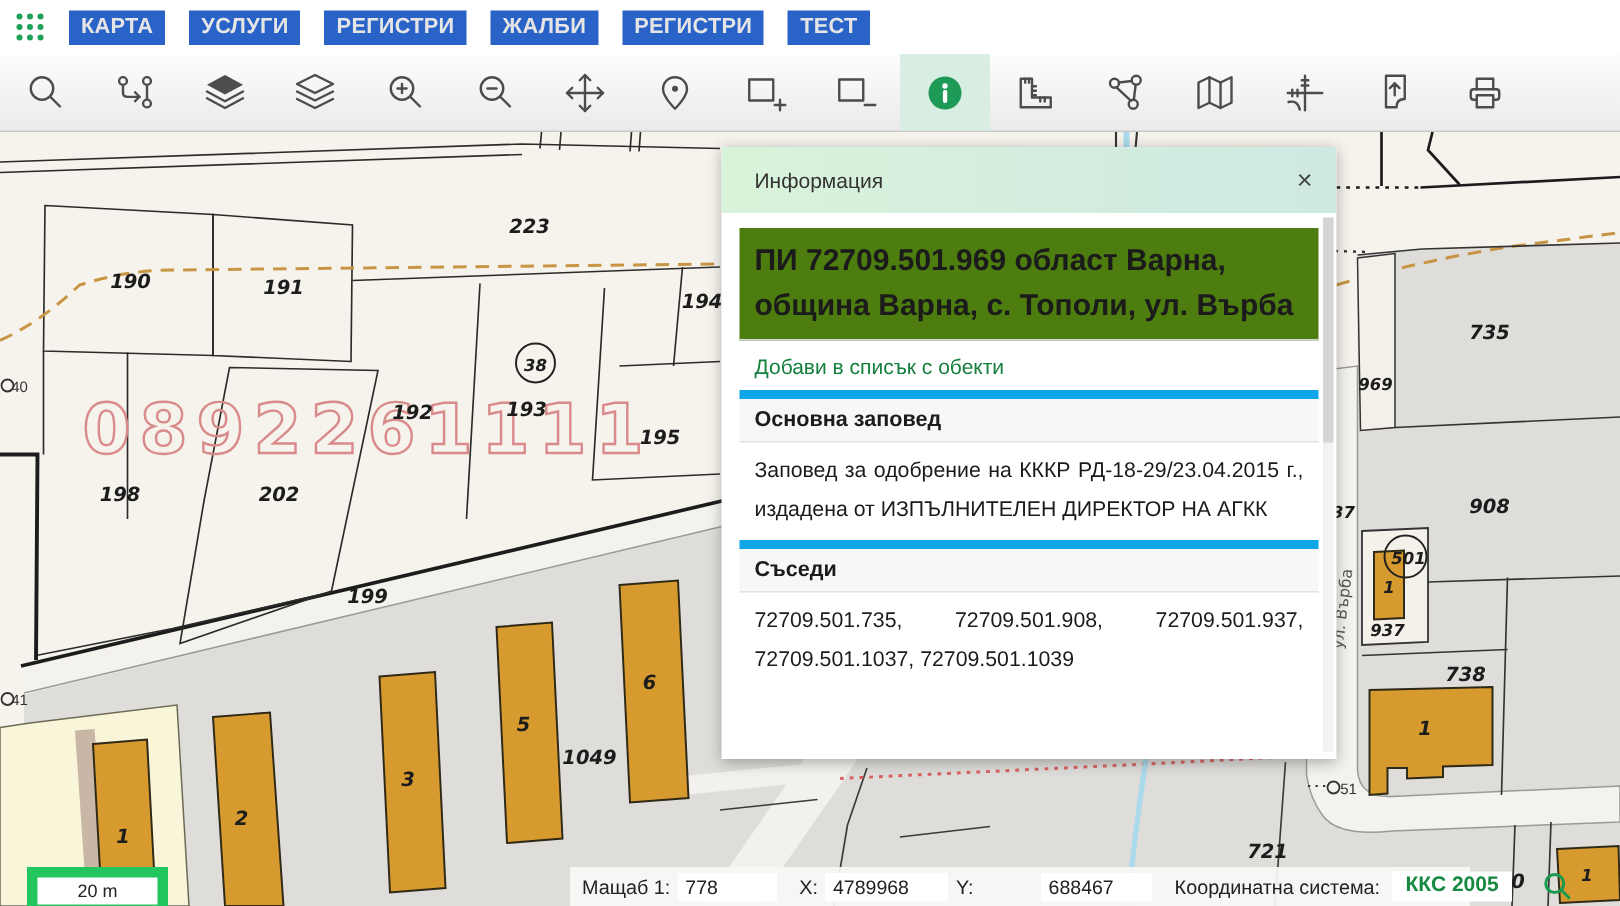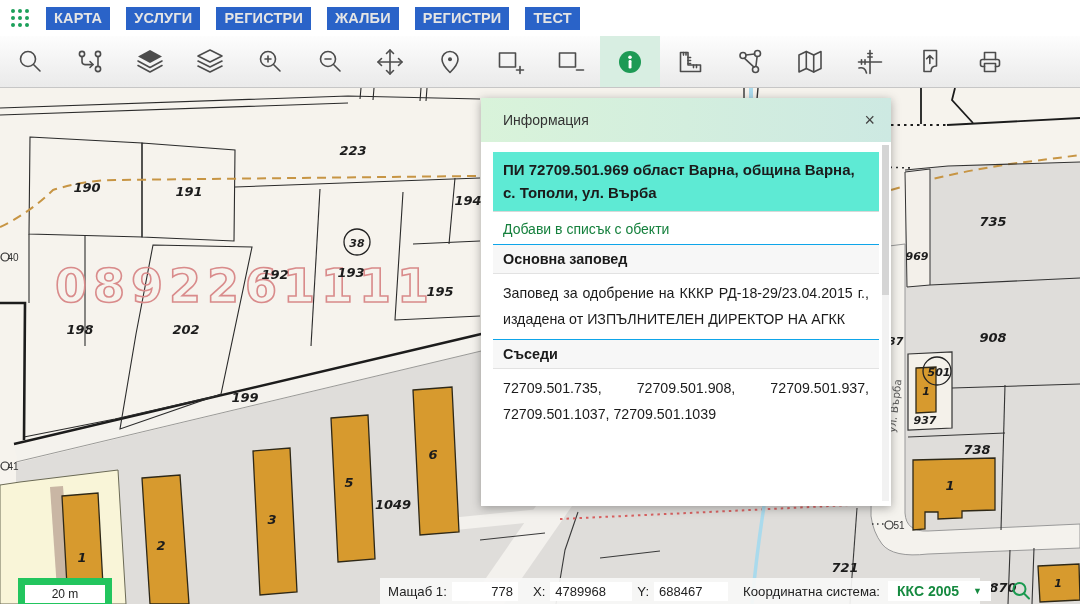--- a/index.html
+++ b/index.html
@@ -32,8 +32,8 @@
                 font-size:14px;color:#333;line-height:44px;padding-left:22px;position:relative;}
   .close-btn{position:absolute;top:0;right:16px;font-size:18px;color:#444;line-height:44px;cursor:default;}
   .panel-body{padding:0 12px;font-size:14.2px;color:#1b1b1b;}
-  .obj-title{margin-top:10px;background:#5eead4;padding:7px 10px;font-weight:bold;
-             font-size:15px;line-height:1.5;border-bottom:1px solid #d8d8d8;}
+  .obj-title{margin-top:10px;background:#4d7c0f;padding:7px 10px;font-weight:bold;
+             font-size:20px;line-height:1.5;border-bottom:1px solid #d8d8d8;}
   .add-link{display:inline-block;color:#15803d;margin:9px 10px 0;font-size:14px;cursor:pointer;}
   .para{margin:6px 10px 0;text-align:justify;line-height:26px;}
   .sec-head{margin-top:7px;background:#f7f7f7;border-top:1px solid #0ea5e9;

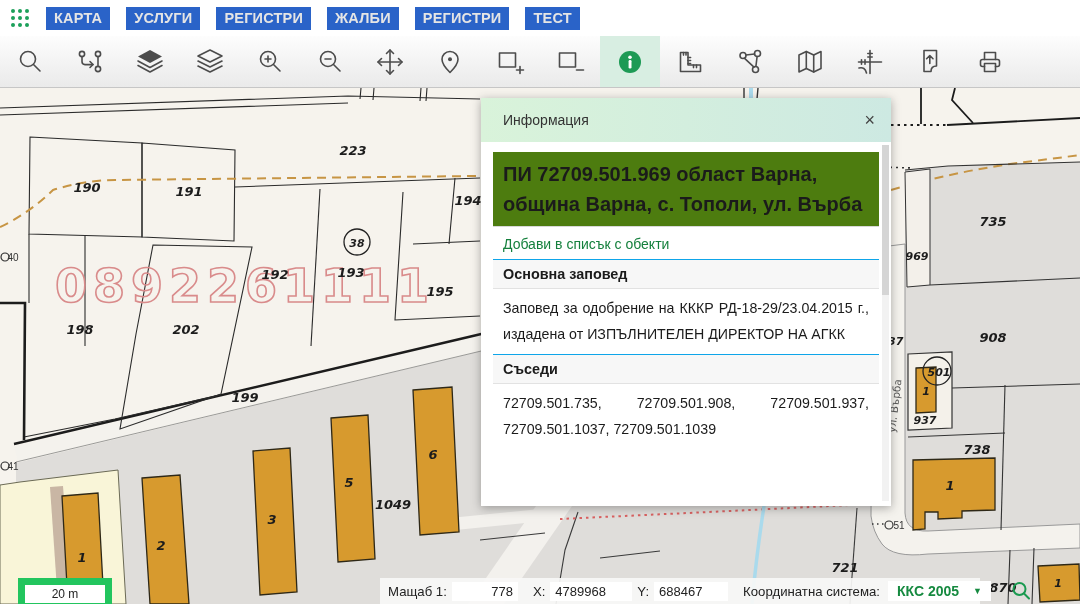--- a/index.html
+++ b/index.html
@@ -36,7 +36,7 @@
              font-size:20px;line-height:1.5;border-bottom:1px solid #d8d8d8;}
   .add-link{display:inline-block;color:#15803d;margin:9px 10px 0;font-size:14px;cursor:pointer;}
   .para{margin:6px 10px 0;text-align:justify;line-height:26px;}
-  .sec-head{margin-top:7px;background:#f7f7f7;border-top:1px solid #0ea5e9;
+  .sec-head{margin-top:7px;background:#f7f7f7;border-top:6px solid #0ea5e9;
             border-bottom:1px solid #e2e2e2;font-weight:bold;padding:6px 10px;font-size:14.4px;}
   .pscroll{position:absolute;right:2px;top:47px;bottom:5px;width:7px;background:#f2f2f2;}
   .pscroll .thumb{position:absolute;top:0;left:0;width:7px;height:150px;background:#d5d5d5;}

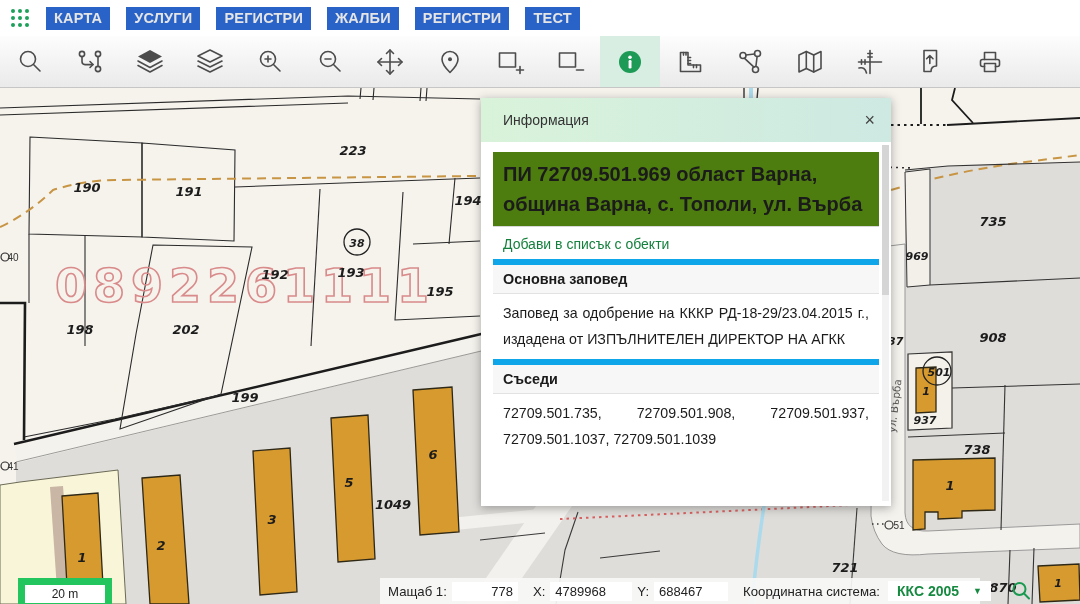--- a/index.html
+++ b/index.html
@@ -358,7 +358,7 @@
 
 <div id="statusbar">
   <span class="sb-label">Мащаб 1:</span>
-  <input class="sb-input" style="width: 56px; text-align: right;" value="778">
+  <input class="sb-input" style="width: 56px;" value="778">
   <span class="sb-label" style="margin-left:10px">X:</span>
   <input class="sb-input" style="width: 72px;" value="4789968">
   <span class="sb-label">Y:</span>

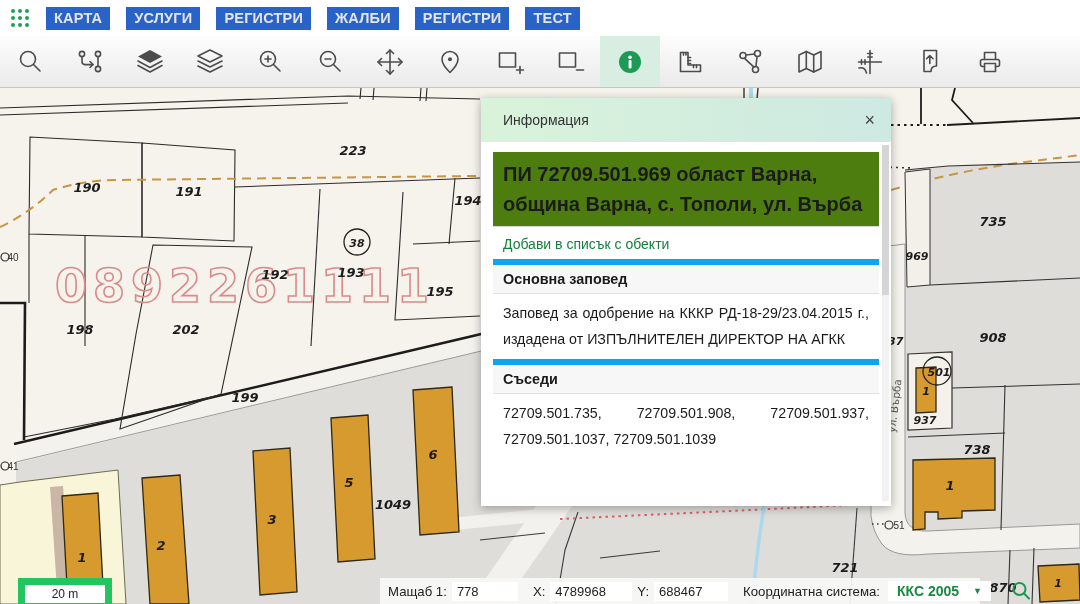--- a/index.html
+++ b/index.html
@@ -362,7 +362,7 @@
   <span class="sb-label" style="margin-left:10px">X:</span>
   <input class="sb-input" style="width: 72px;" value="4789968">
   <span class="sb-label">Y:</span>
-  <input class="sb-input" style="width: 64px;" value="688467">
+  <input class="sb-input" style="width: 64px; margin-left: 40px;" value="688467">
   <span class="sb-label" style="margin-left:10px">Координатна система:</span>
   <div class="crs-box">
     <span class="crs-value">ККС 2005</span>

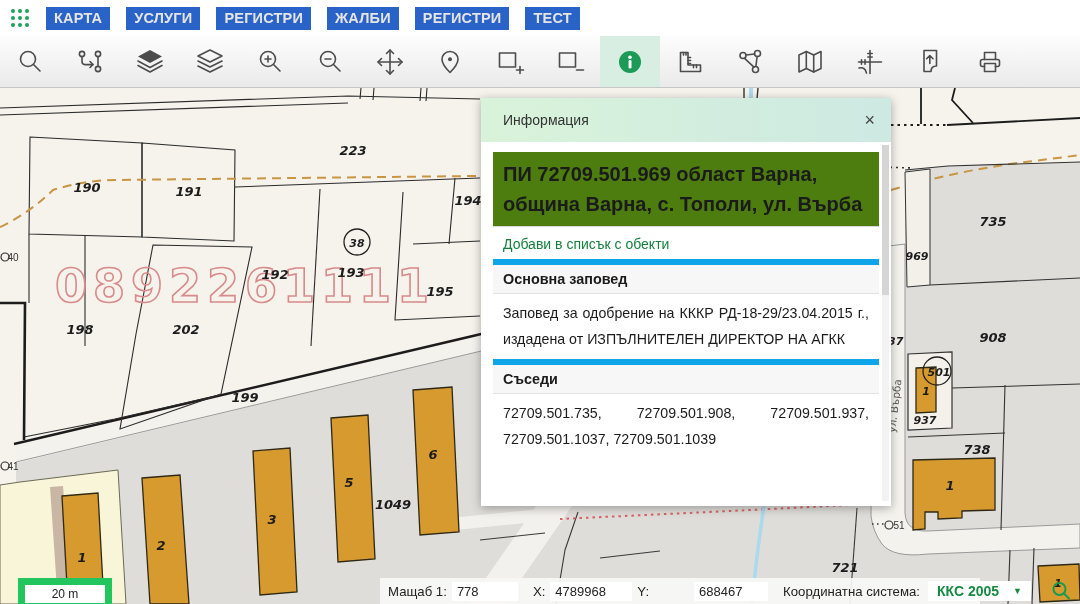--- a/index.html
+++ b/index.html
@@ -48,7 +48,7 @@
   .sb-input{height:19px;border:0;background:#fff;font-family:"Liberation Sans",sans-serif;
             font-size:13px;padding:0 5px;color:#222;}
   .crs-box{background:#fff;height:20px;display:flex;align-items:center;padding:0 9px;
-           gap:14px;margin-left:3px;cursor:pointer;}
+           gap:14px;margin-left:3px;cursor:pointer;flex-direction:column;}
   .crs-value{color:#168a40;font-weight:bold;font-size:14px;white-space:nowrap;}
   .crs-caret{color:#168a40;font-size:9px;}
   .sb-search{margin-left:14px;display:flex;align-items:center;cursor:pointer;}

